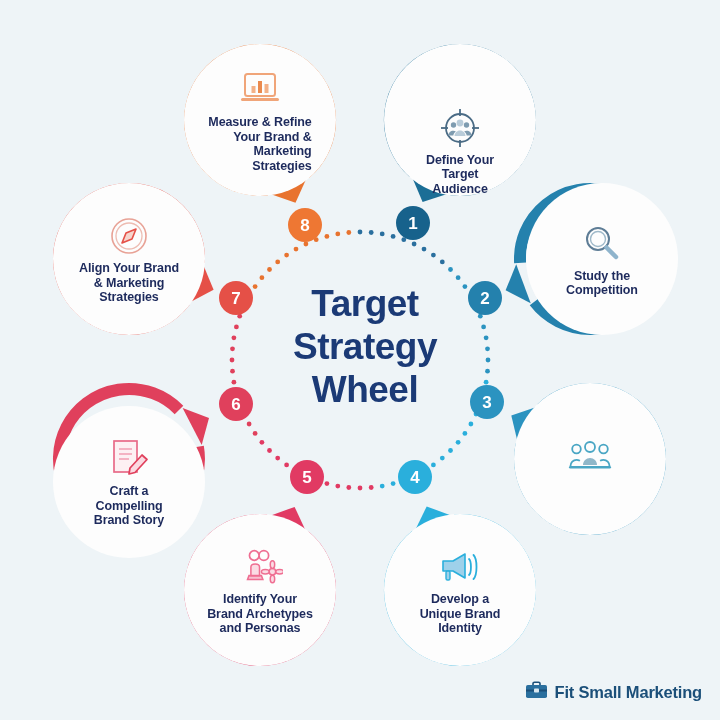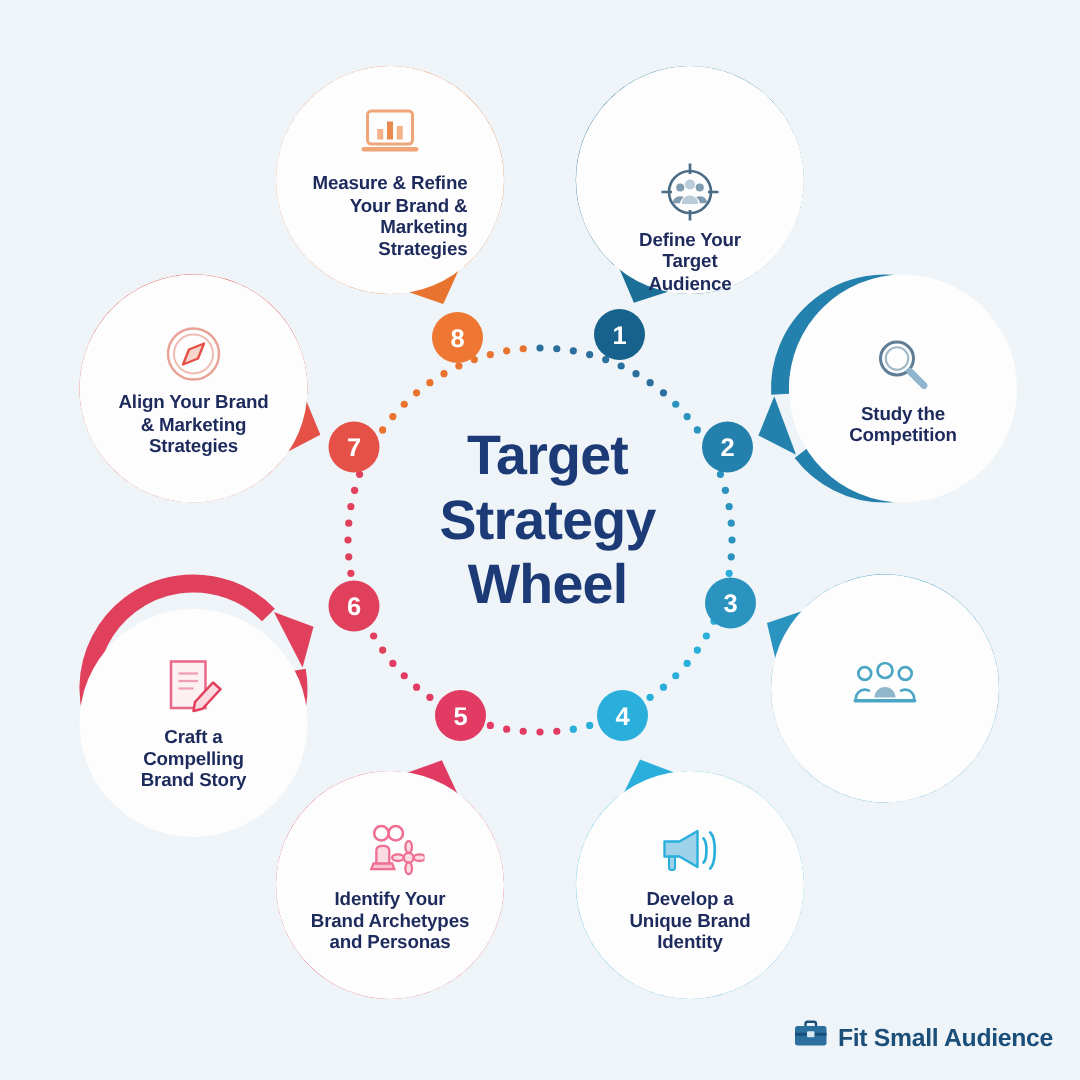--- a/index.html
+++ b/index.html
@@ -335,7 +335,7 @@
         <rect x="9" y="7.5" width="5" height="4" rx="0.8" fill="#d8e7f0"></rect>
       </svg>
     </span>
-    <span class="brand">Fit Small Audience</span>
+    <span class="brand">Fit Small Marketing</span>
   </div>
 
 </div>

